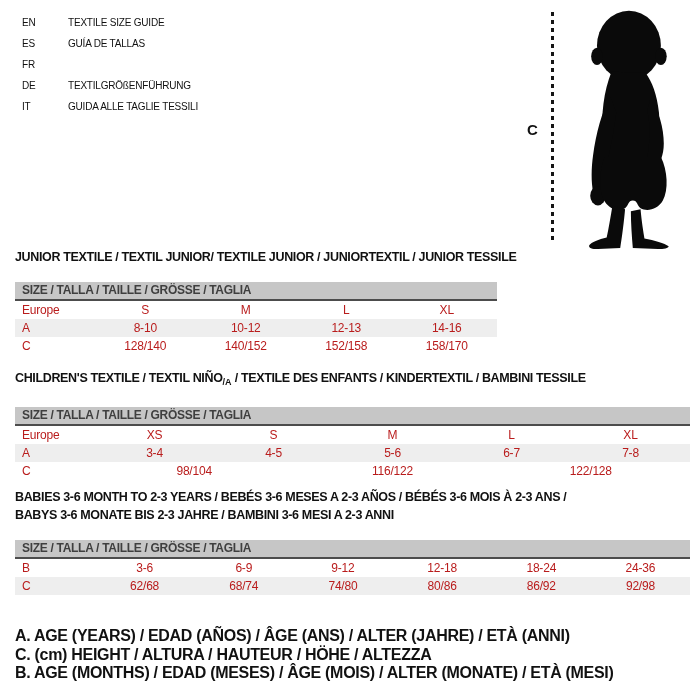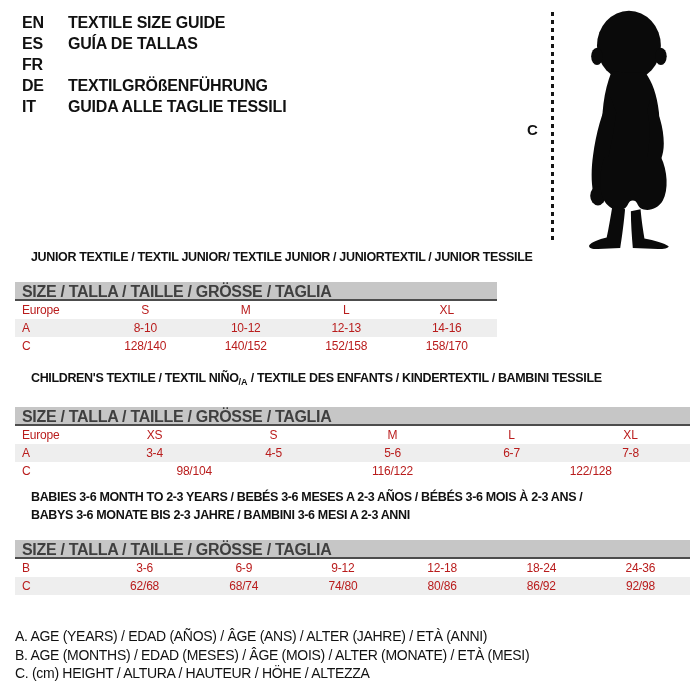--- a/index.html
+++ b/index.html
@@ -15,7 +15,7 @@
 
   
   .lang-block{left:22px;top:12px}
-  .lang-row{display:flex;line-height:21px;font-weight:bold;font-size:16px;letter-spacing:-0.2px;white-space:nowrap}
+  .lang-row{display:flex;line-height:21px;font-weight:normal;font-size:10px;letter-spacing:-0.2px;white-space:nowrap}
   .lang-code{width:46px}
 
   

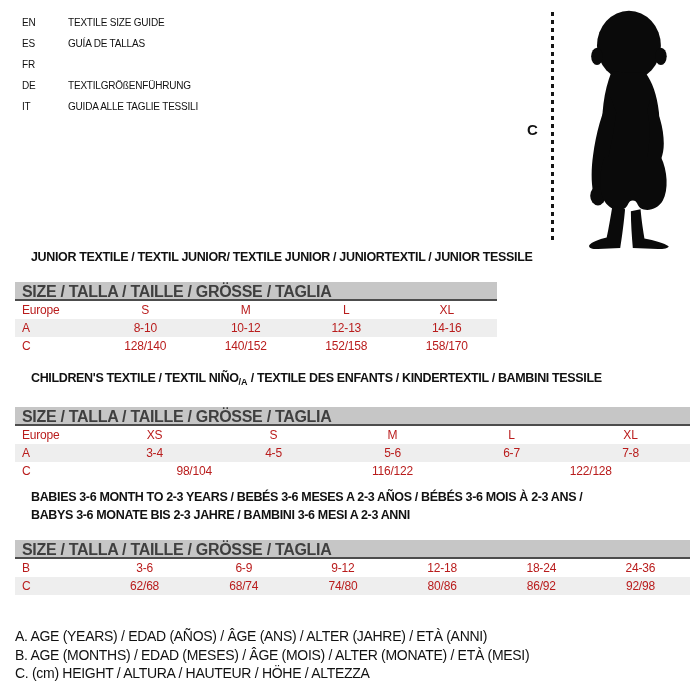--- a/index.html
+++ b/index.html
@@ -29,7 +29,7 @@
   #sec1{top:248px;width:482px}
   #sec2{top:369px;width:675px}
   #sec3{top:488px;width:675px}
-  .ttl{font-weight:bold;font-size:12.5px;line-height:18px;letter-spacing:-0.35px;margin:0 0 16px 16px;white-space:nowrap}
+  .ttl{font-weight:bold;font-size:12.5px;line-height:18px;letter-spacing:-0.35px;margin:0 0 16px 0;white-space:nowrap}
   .ttl .sub{font-size:9px;vertical-align:-3px;letter-spacing:0}
   .szbar{height:16px;background:var(--bar);border-bottom:2px solid var(--barline);
     font-size:16px;font-weight:bold;color:#3f3f3f;padding:1px 0 0 7px;letter-spacing:-0.3px;white-space:nowrap}

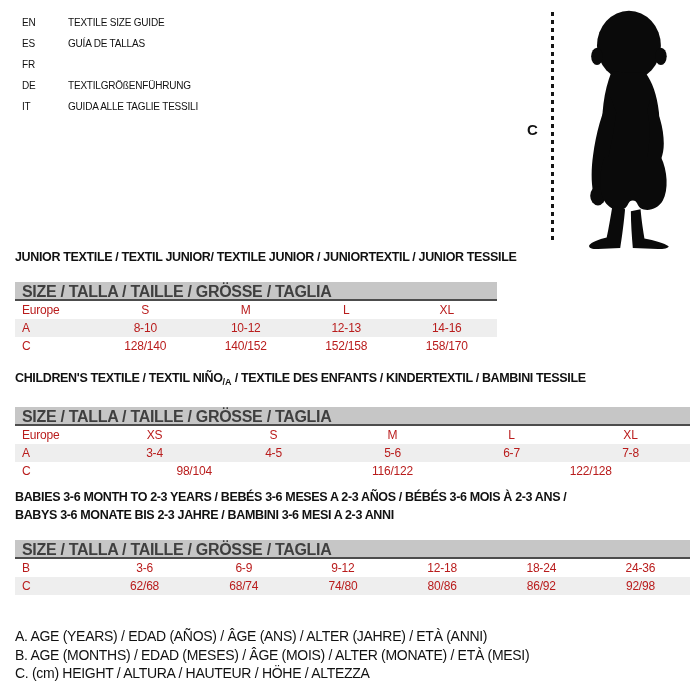--- a/index.html
+++ b/index.html
@@ -32,7 +32,7 @@
   .ttl{font-weight:bold;font-size:12.5px;line-height:18px;letter-spacing:-0.35px;margin:0 0 16px 0;white-space:nowrap}
   .ttl .sub{font-size:9px;vertical-align:-3px;letter-spacing:0}
   .szbar{height:16px;background:var(--bar);border-bottom:2px solid var(--barline);
-    font-size:16px;font-weight:bold;color:#3f3f3f;padding:1px 0 0 7px;letter-spacing:-0.3px;white-space:nowrap}
+    font-size:12px;font-weight:bold;color:#3f3f3f;padding:1px 0 0 7px;letter-spacing:-0.3px;white-space:nowrap}
   .trow{display:flex;height:18px;line-height:18px;font-size:12px;letter-spacing:-0.2px;color:#b91c1c;white-space:nowrap}
   .trow.shaded{background:var(--shade)}
   .tlabel{width:80px;padding-left:7px;box-sizing:border-box}

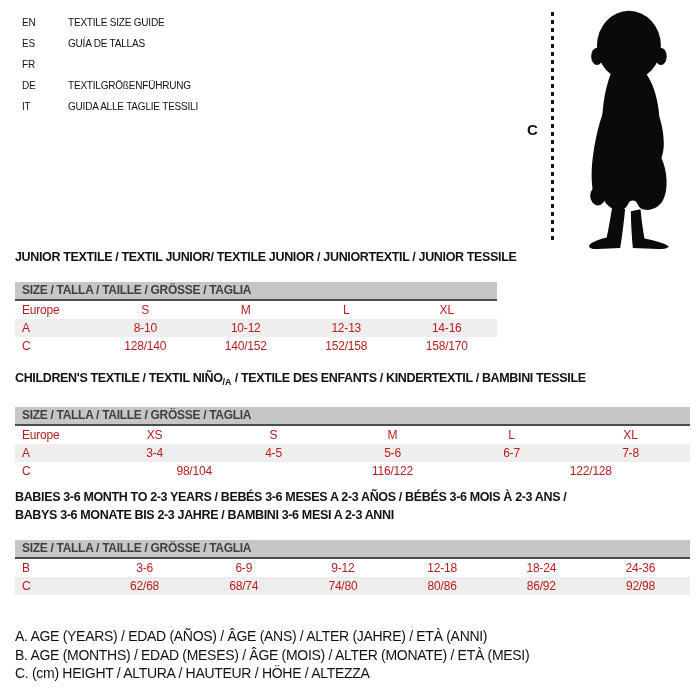--- a/index.html
+++ b/index.html
@@ -39,7 +39,7 @@
   .tcell{flex:1;text-align:center}
 
   
-  .foot{left:15px;top:627px;font-weight:normal;font-size:14px;line-height:18.5px;letter-spacing:-0.3px;white-space:nowrap}
+  .foot{left:15px;top:627px;font-weight:bold;font-size:16px;line-height:18.5px;letter-spacing:-0.3px;white-space:nowrap}
 </style>
 </head>
 <body>

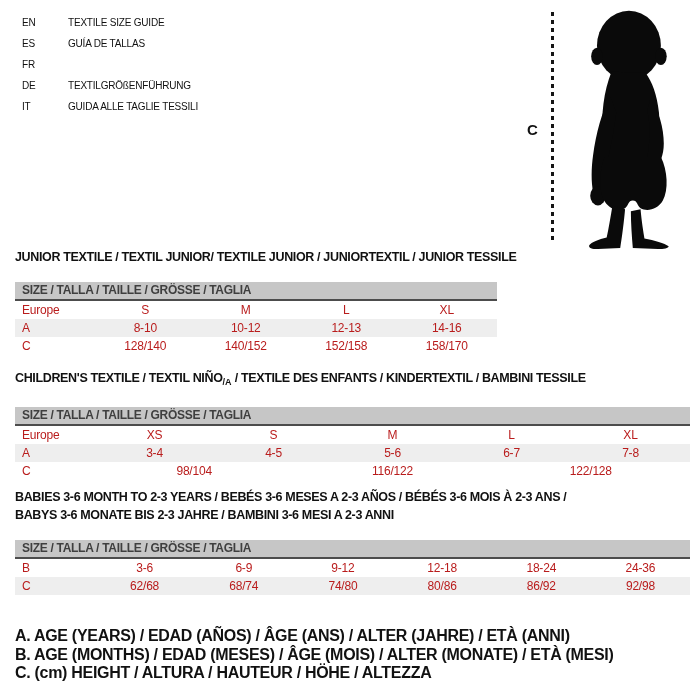--- a/index.html
+++ b/index.html
@@ -175,8 +175,8 @@
 
 <div class="abs foot">
     <div class="foot-line">A. AGE (YEARS) / EDAD (AÑOS) / ÂGE (ANS) / ALTER (JAHRE) / ETÀ (ANNI)</div>
+    <div class="foot-line">C. (cm) HEIGHT / ALTURA / HAUTEUR / HÖHE / ALTEZZA</div>
     <div class="foot-line">B. AGE (MONTHS) / EDAD (MESES) / ÂGE (MOIS) / ALTER (MONATE) / ETÀ (MESI)</div>
-    <div class="foot-line">C. (cm) HEIGHT / ALTURA / HAUTEUR / HÖHE / ALTEZZA</div>
   </div>
 
 </body></html>

